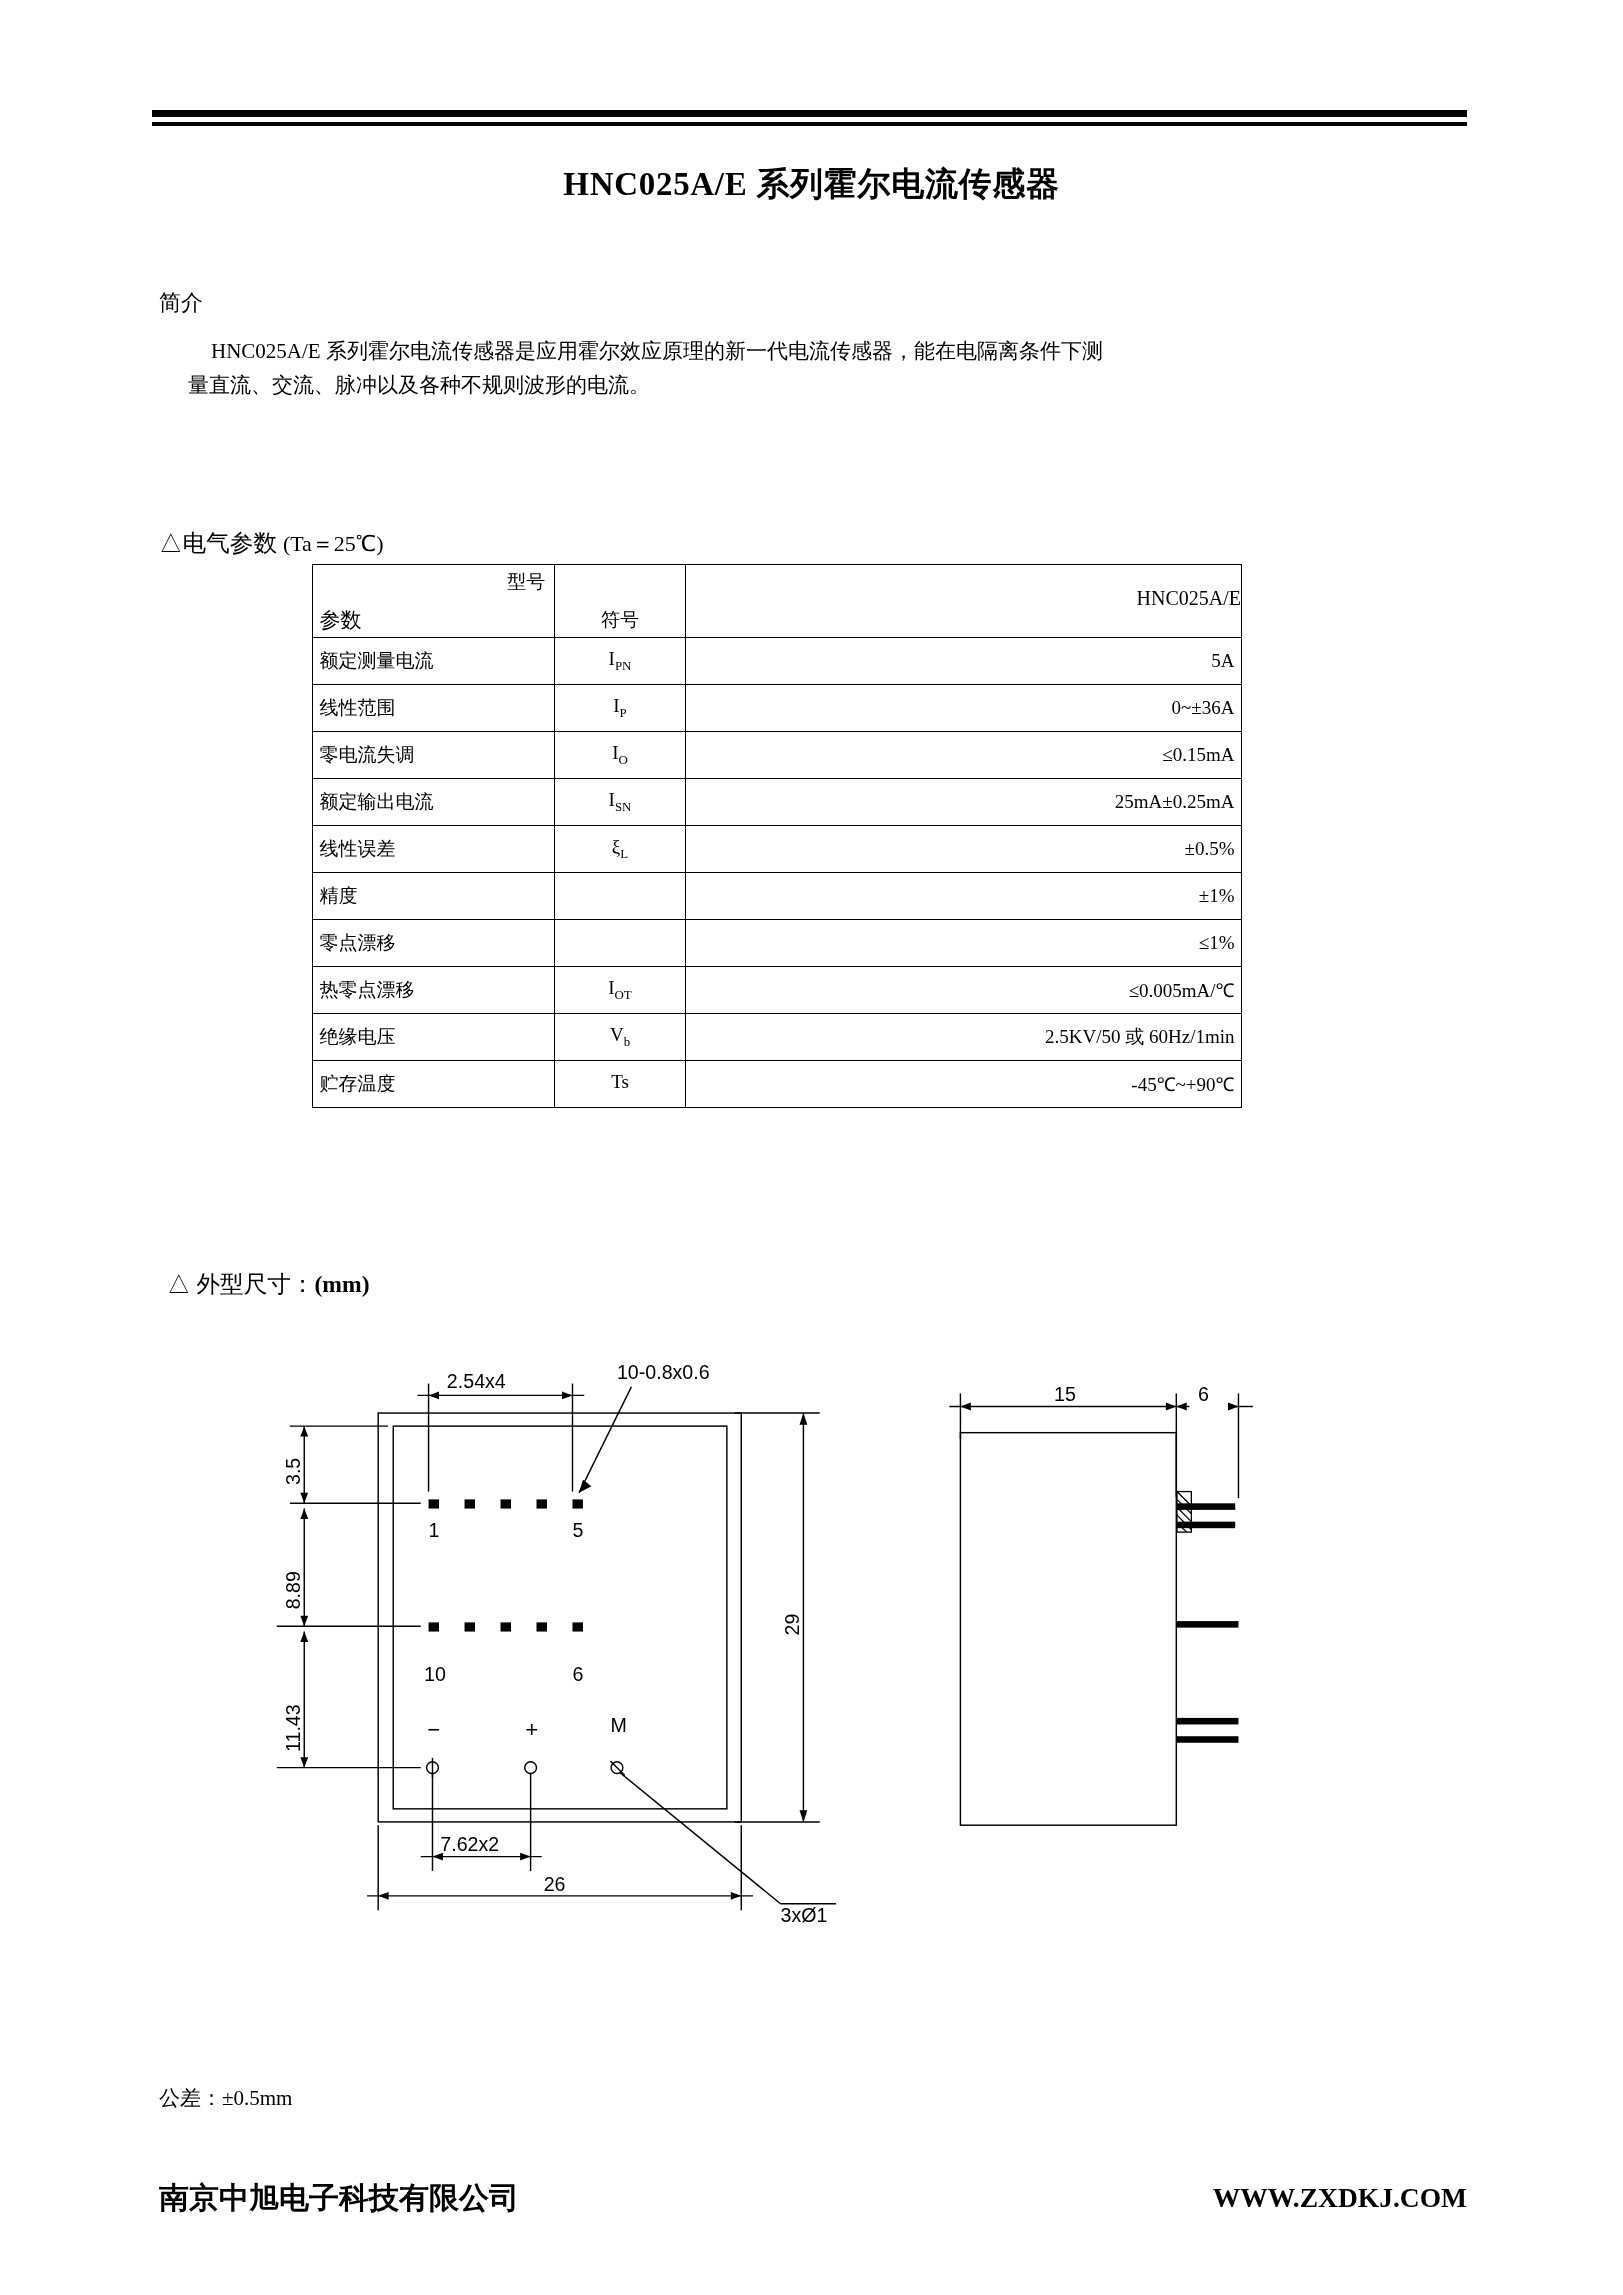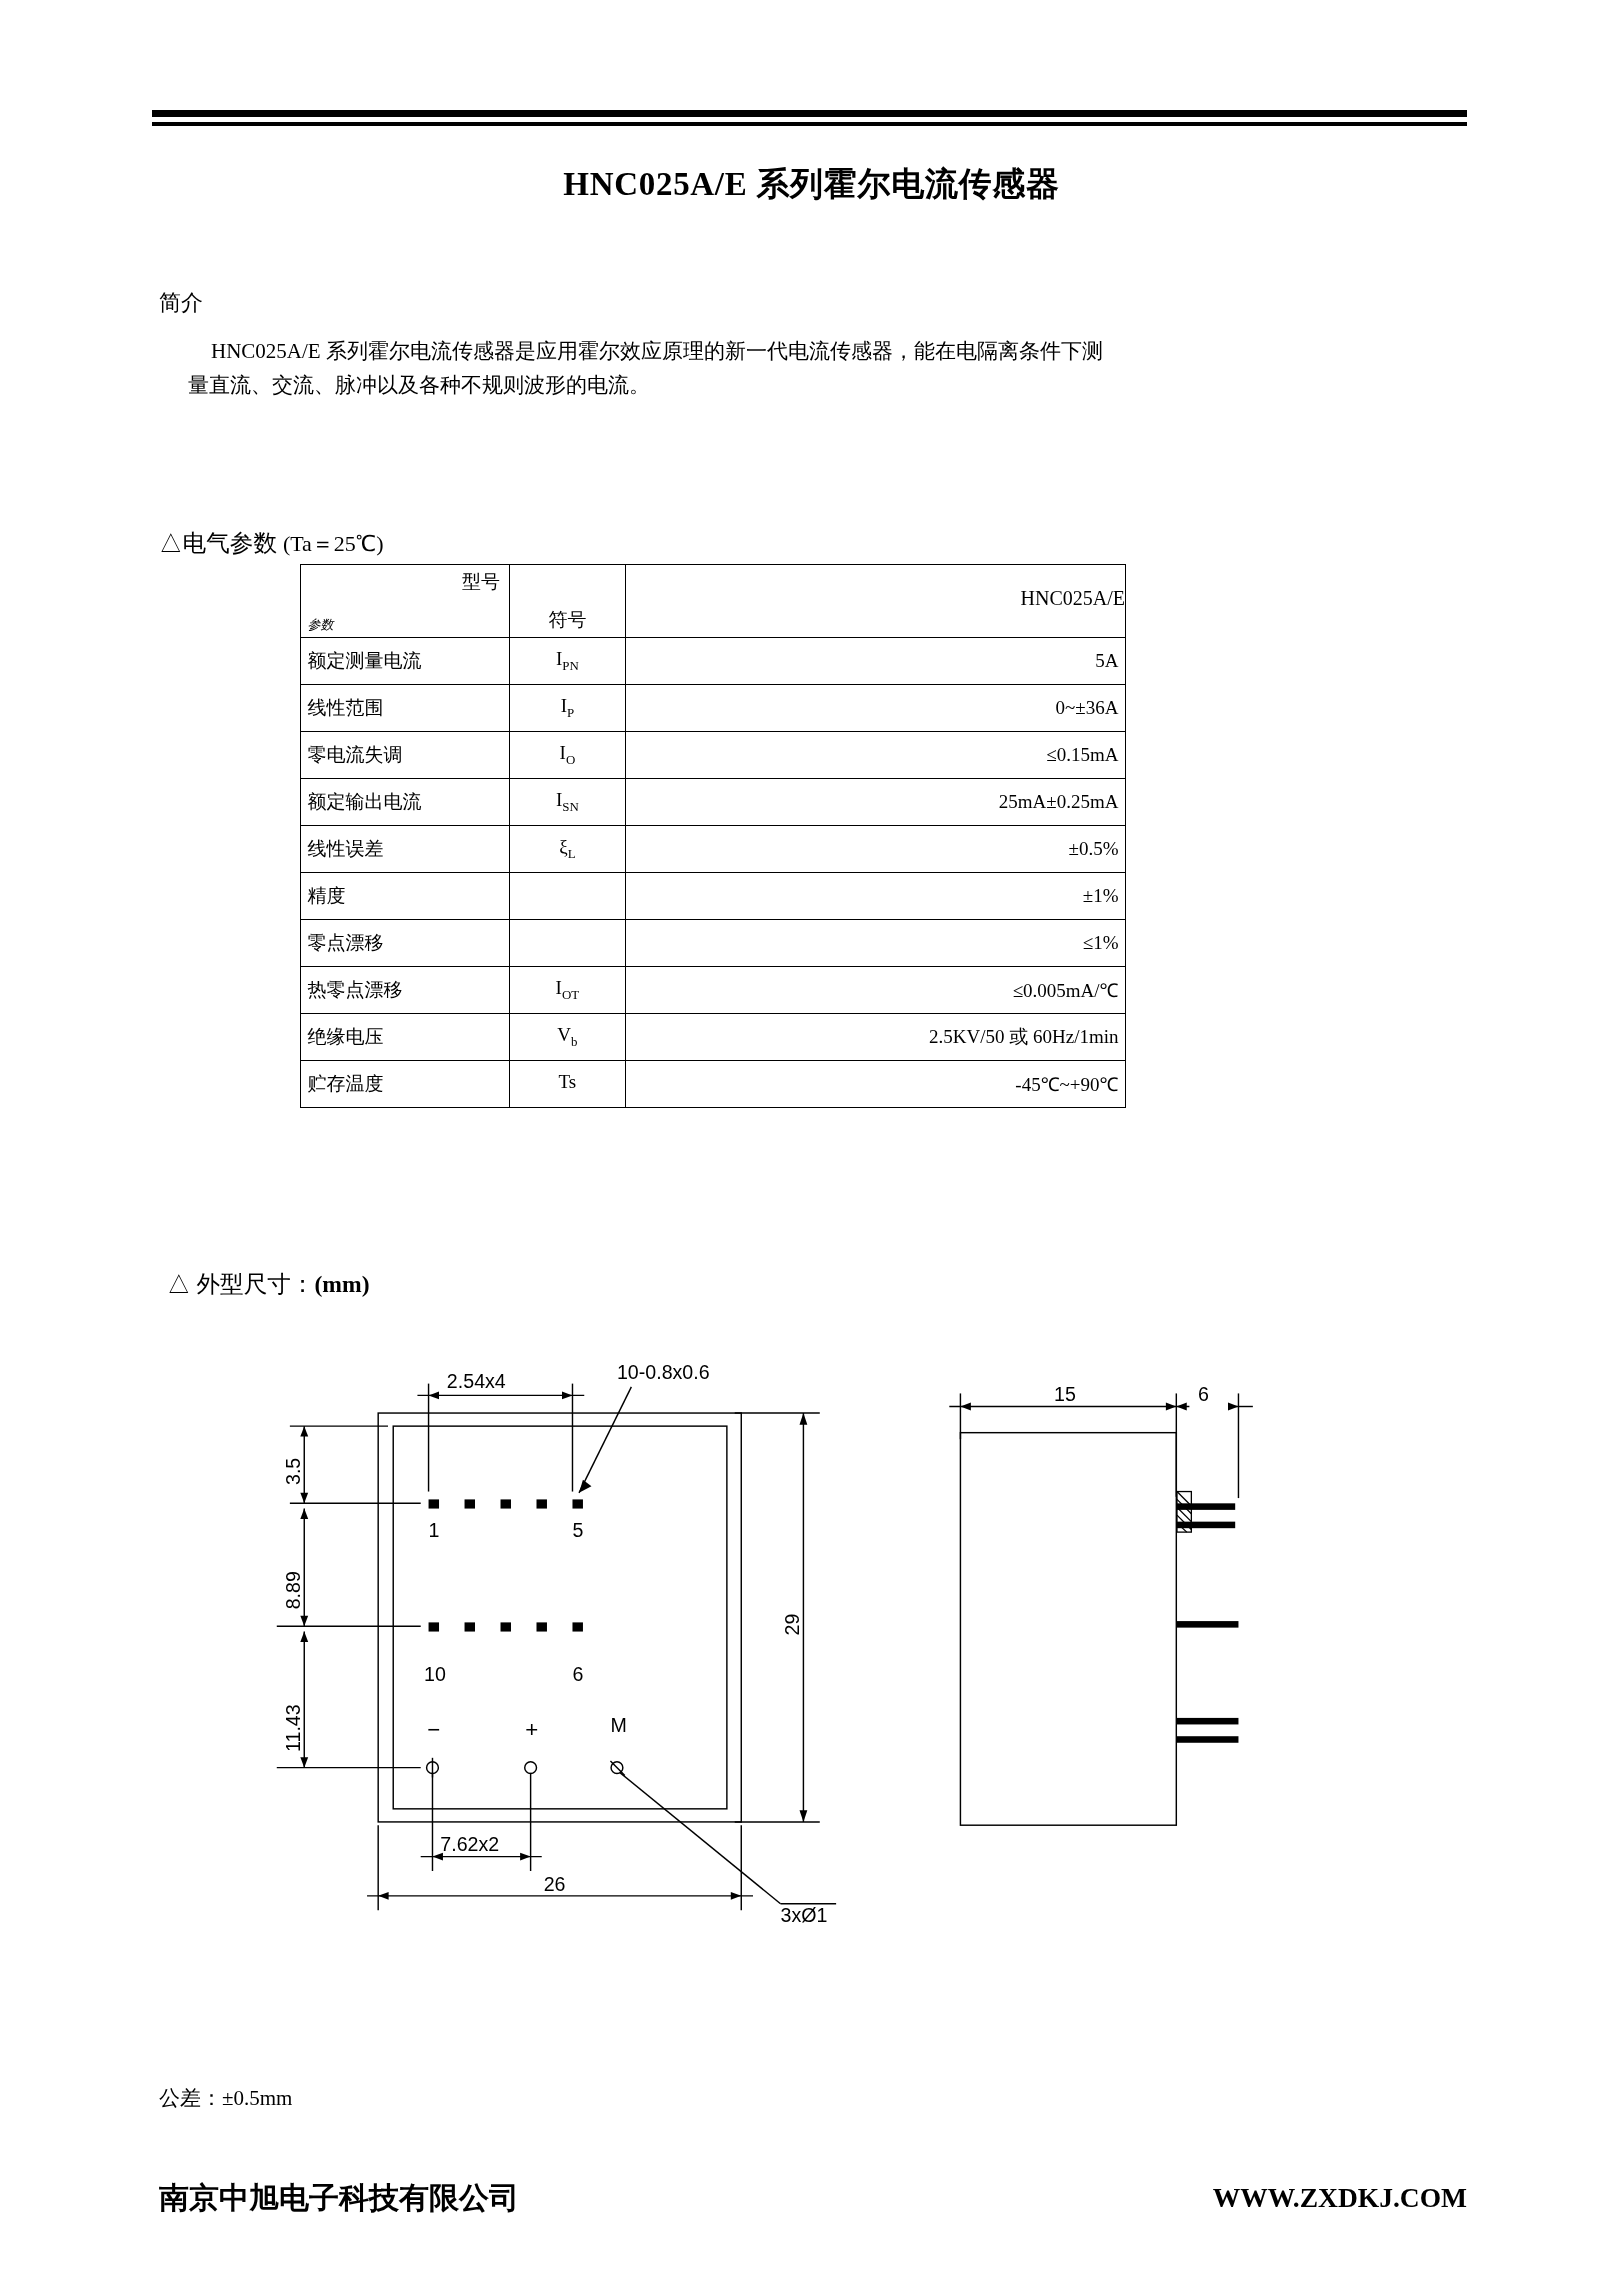--- a/index.html
+++ b/index.html
@@ -89,9 +89,9 @@
   
   .spec-table {
     position: absolute;
-    left: 300px;
+    left: 312px;
     top: 564px;
-    width: 826px;
+    width: 930px;
     border-collapse: collapse;
     font-size: 19px;
   }

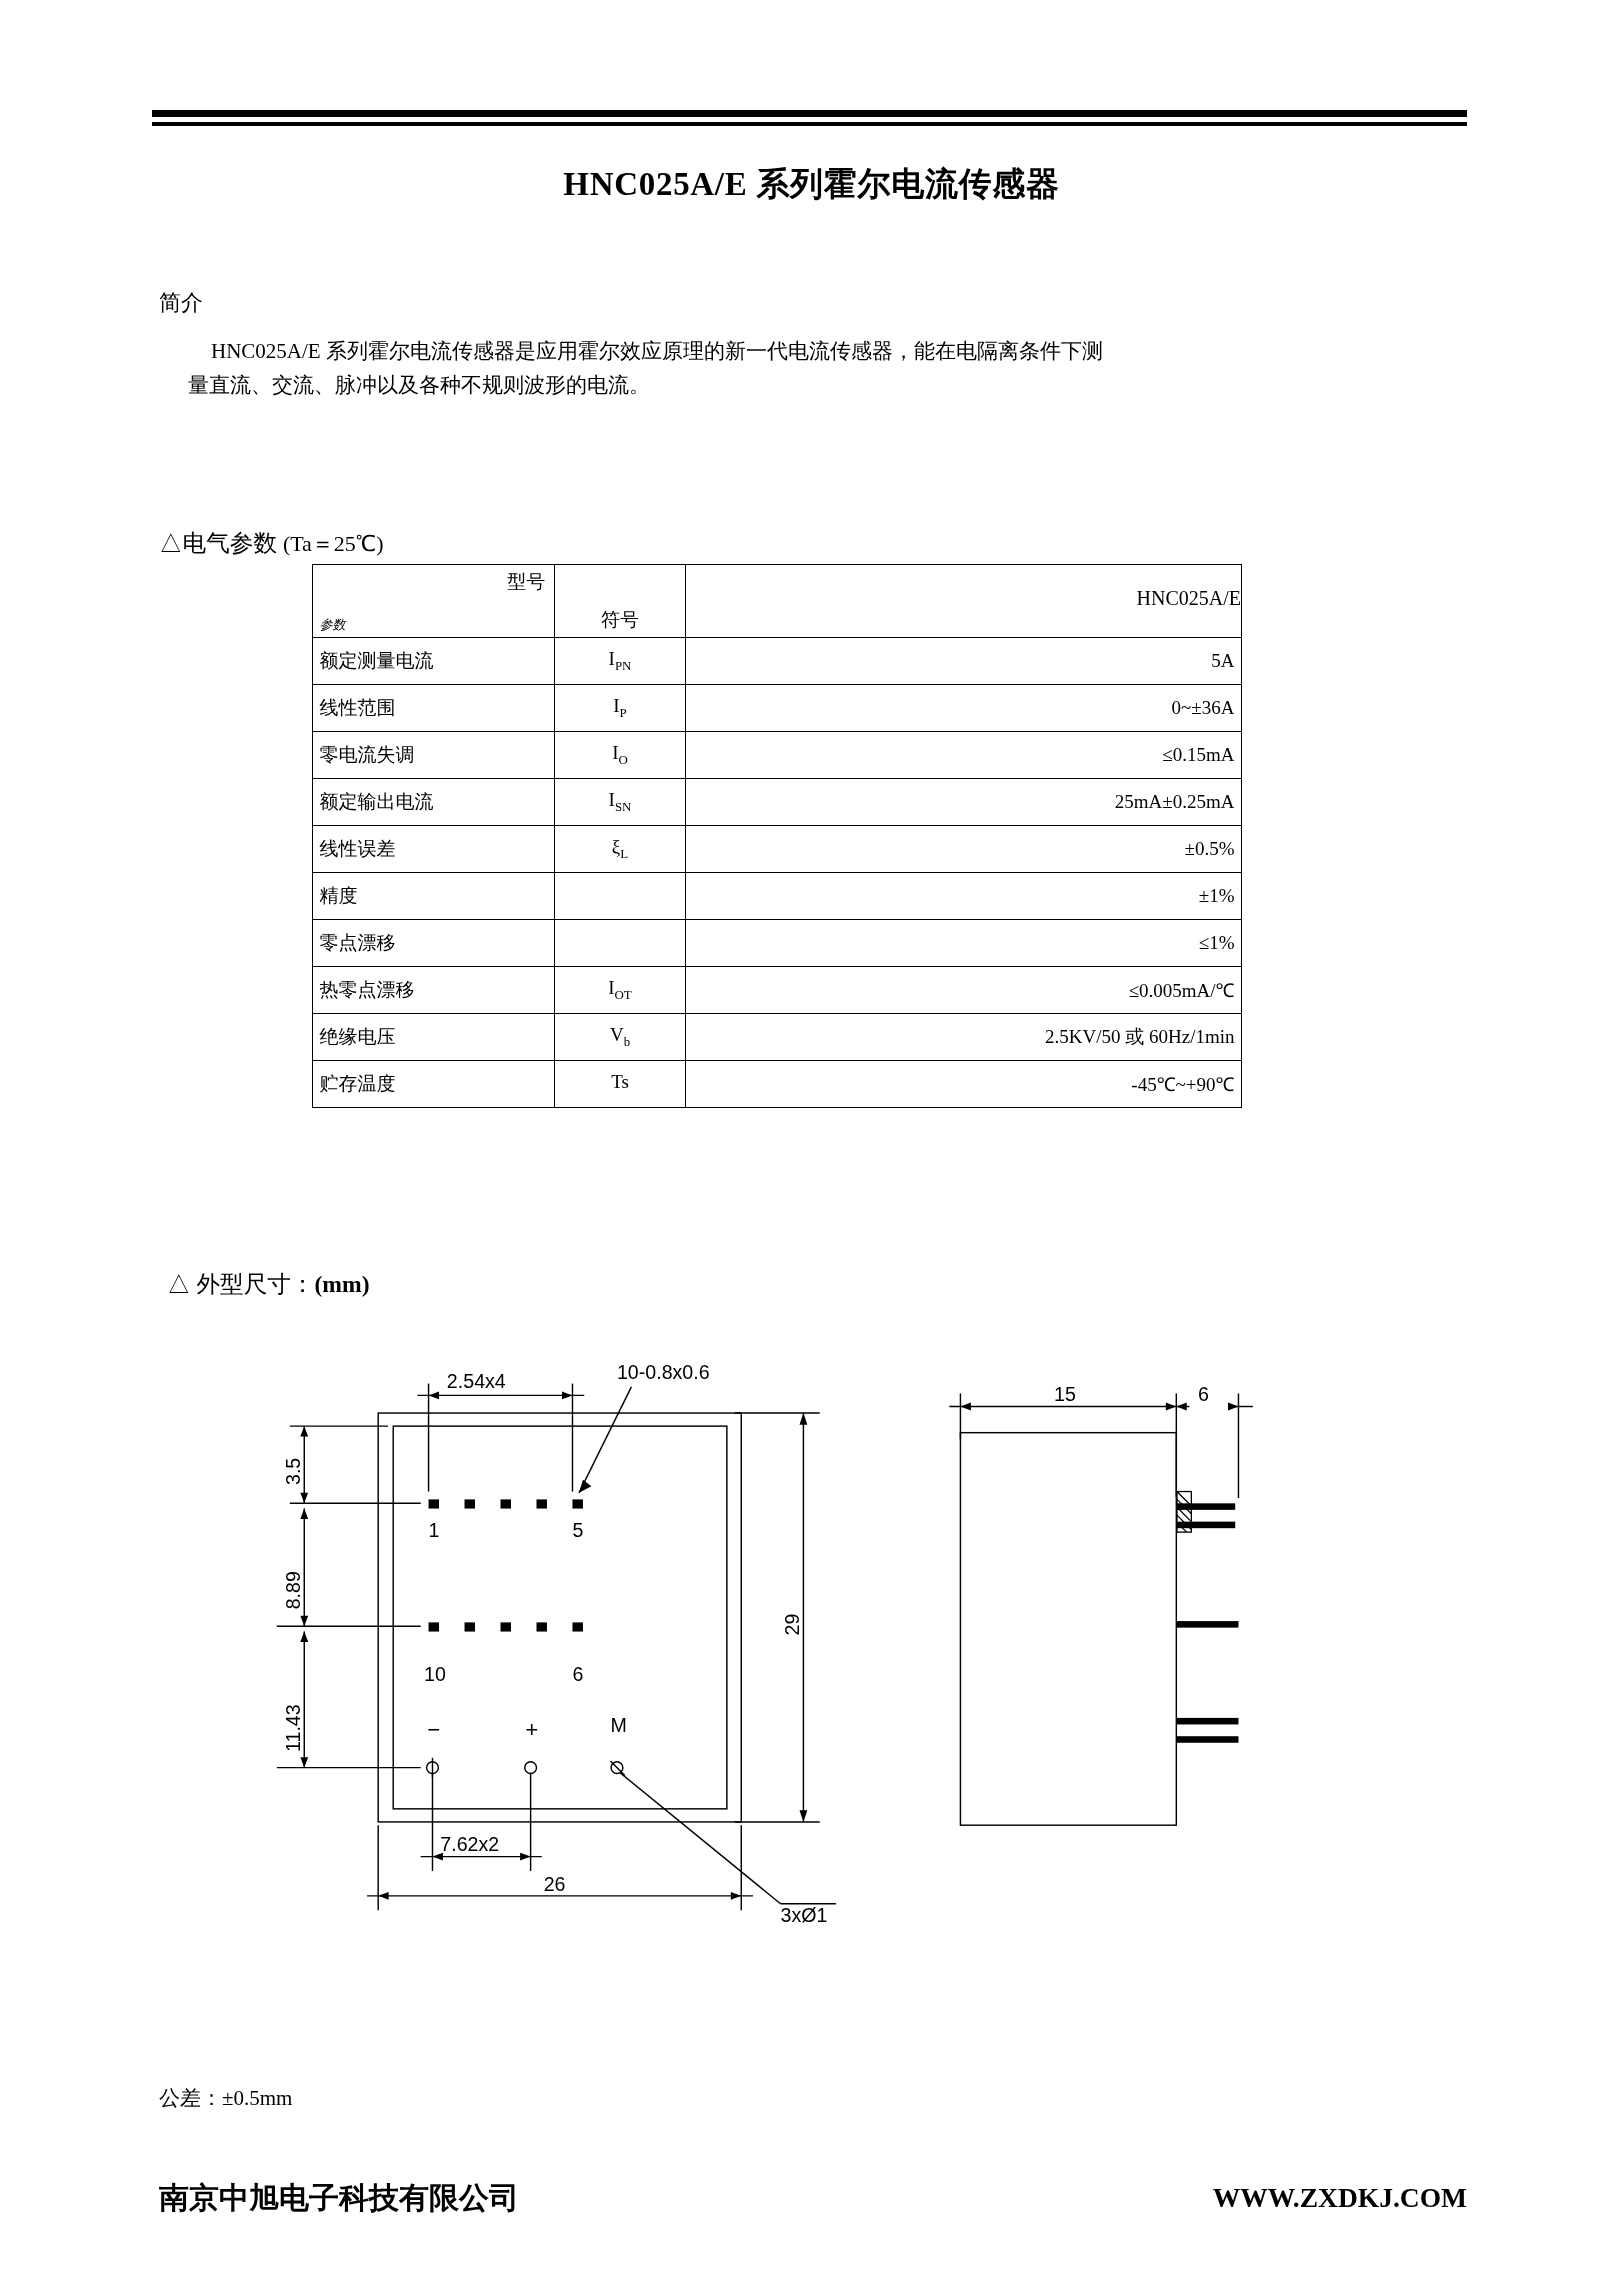--- a/index.html
+++ b/index.html
@@ -120,8 +120,7 @@
     position: absolute;
     left: 6.5px;
     bottom: 2.6px;
-    font-size: 13px;
-    font-style: italic;
+    font-size: 21px;
   }
   .hdr-sym {
     text-align: center;

